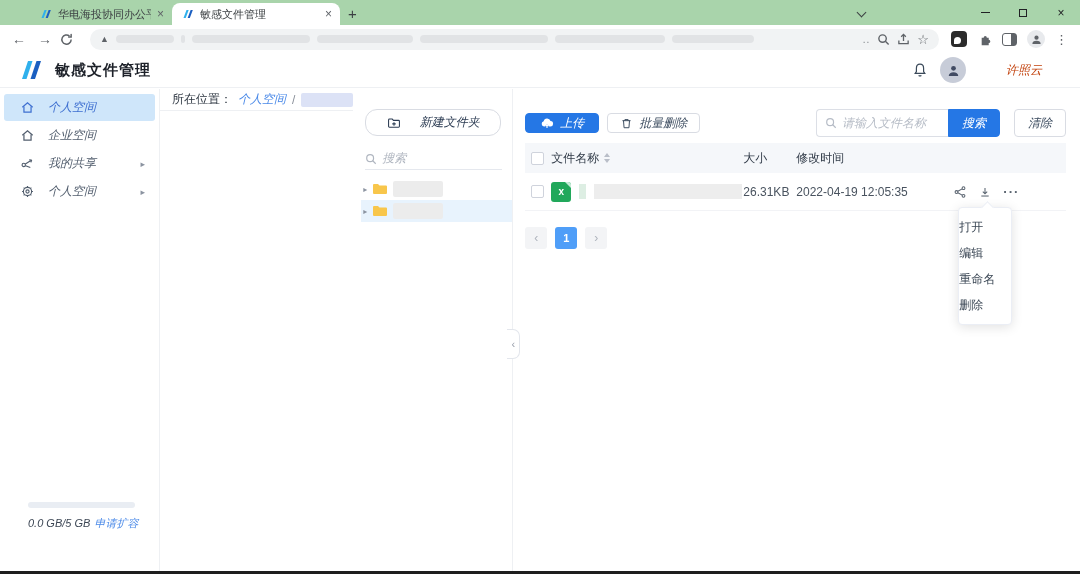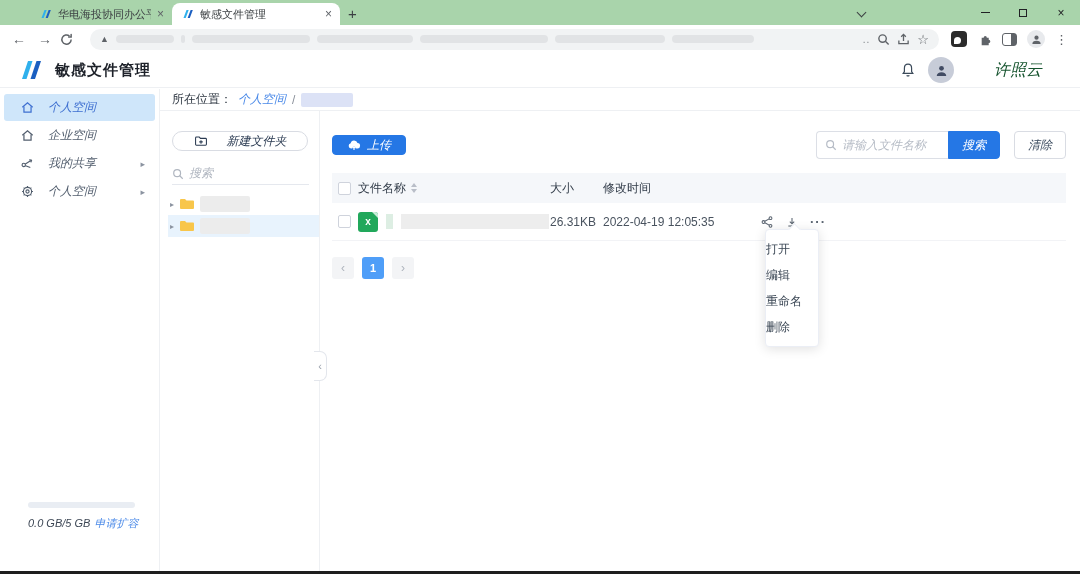--- a/index.html
+++ b/index.html
@@ -45,7 +45,7 @@
   .app-title { font-size:15px; font-weight:bold; color:#1d2129; letter-spacing:1px; }
   .hdr-right { margin-left:auto; display:flex; align-items:center; gap:12px; padding-right:18px; }
   .hdr-avatar { width:26px; height:26px; border-radius:50%; background:#c7ccd8; display:flex; align-items:center; justify-content:center; }
-  .username { font-size:16px; color:#14532d; font-style:italic;margin-left:28px; }
+  .username { font-size:12px; color:#c2410c; font-style:italic;margin-left:28px; }
 
   
   .content { position:absolute; top:89px; left:0; right:0; bottom:3px; display:flex; }

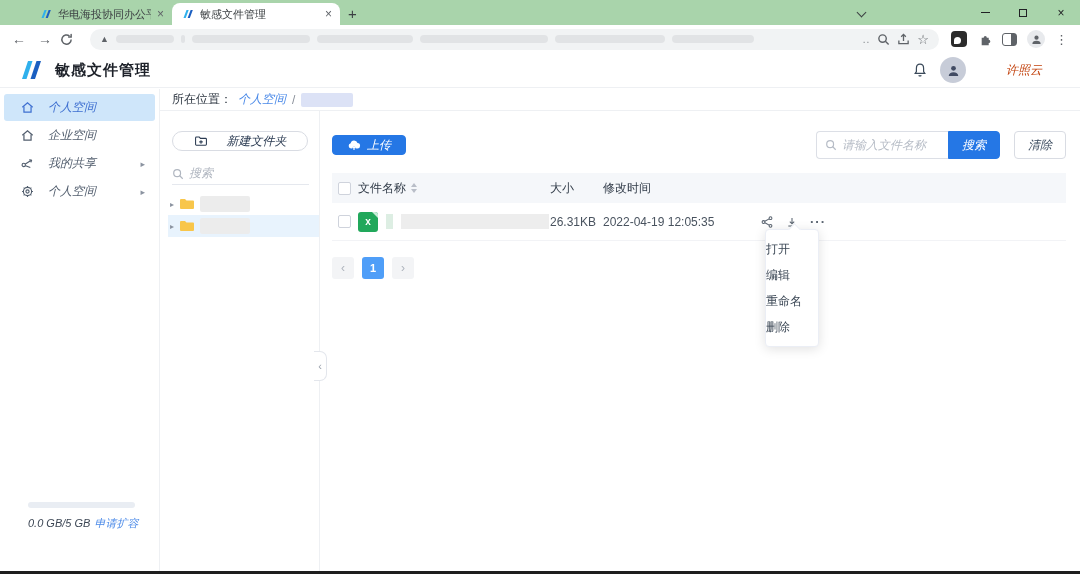--- a/index.html
+++ b/index.html
@@ -59,7 +59,7 @@
   .storage-text { margin-top:8px; font-size:11px; color:#3c4654; white-space:nowrap; }
   .storage-link { color:#4b8ae8; margin-left:4px; }
 
-  .main { flex:1; display:flex; flex-direction:column; min-width:0; }
+  .main { flex:1; display:flex; flex-direction:row; min-width:0; }
   .breadcrumb { height:22px; border-bottom:1px solid #eef0f3; display:flex; align-items:center; padding-left:12px; gap:6px; font-size:12px; }
   .bc-label { color:#2c3540; }
   .bc-link { color:#4b8ae8; font-style:italic; }

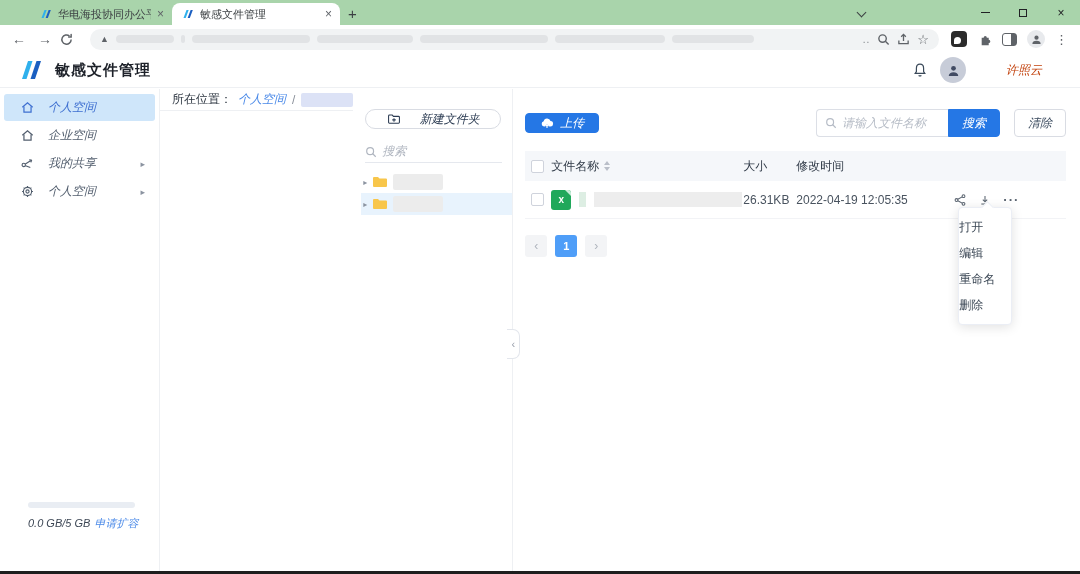--- a/index.html
+++ b/index.html
@@ -69,7 +69,7 @@
 
   
   .folder-panel { width:160px; border-right:1px solid #eef0f3; padding:20px 10px 0 12px; }
-  .newfolder-btn { width:136px; height:20px; background:#fff; border:1px solid #d9dce3; border-radius:12px; display:flex; align-items:center; justify-content:center; gap:19px; font-size:12px; color:#2b3b52; font-style:italic; cursor:pointer; }
+  .newfolder-btn { width:136px; height:27px; background:#fff; border:1px solid #d9dce3; border-radius:12px; display:flex; align-items:center; justify-content:center; gap:19px; font-size:12px; color:#2b3b52; font-style:italic; cursor:pointer; }
   .tree-search { margin-top:12px; height:22px; border-bottom:1px solid #e5e8ee; display:flex; align-items:center; gap:5px; color:#b0b6c0; font-size:12px; font-style:italic; }
   .tree { margin-top:8px; }
   .tree-row { height:22px; display:flex; align-items:center; gap:5px; padding-left:2px; margin:0 -10px 0 -4px; padding-right:10px; }

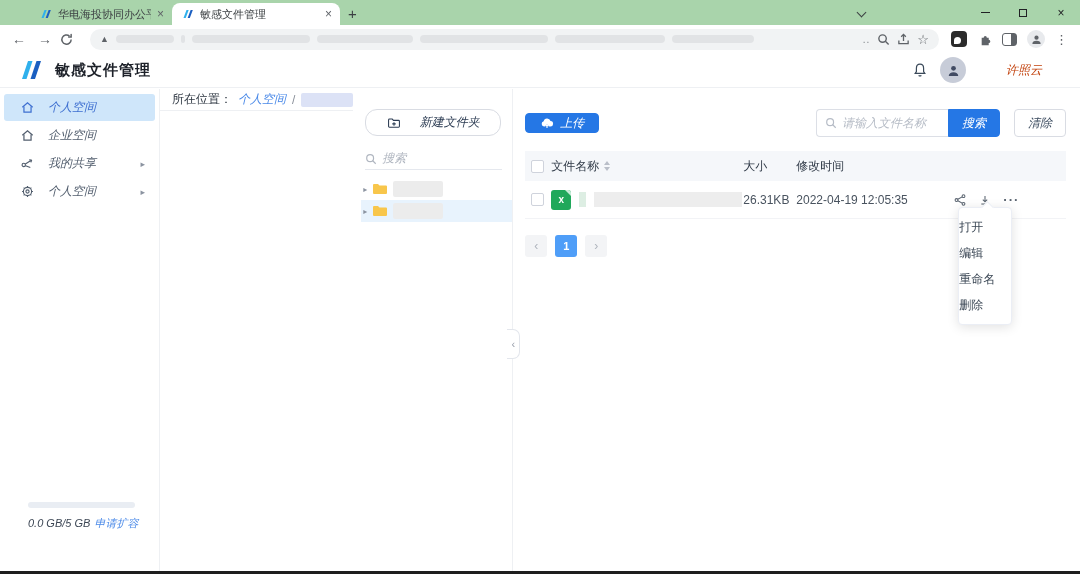--- a/index.html
+++ b/index.html
@@ -354,6 +354,15 @@
               </span>
               <span>上传</span>
             </div>
+            <div class="btn btn-plain">
+              <span>
+                <svg width="13" height="13" viewBox="0 0 16 16" fill="none" stroke="#3a4a5e" stroke-width="1.2">
+                    <path d="M3 4.5 H13 M6 4.5 V3.2 H10 V4.5"></path>
+                    <path d="M4.3 4.5 L5 13.2 H11 L11.7 4.5"></path>
+                  </svg>
+              </span>
+              <span>批量删除</span>
+            </div>
             <div class="search-group">
               <div class="search-wrap">
                 <span>

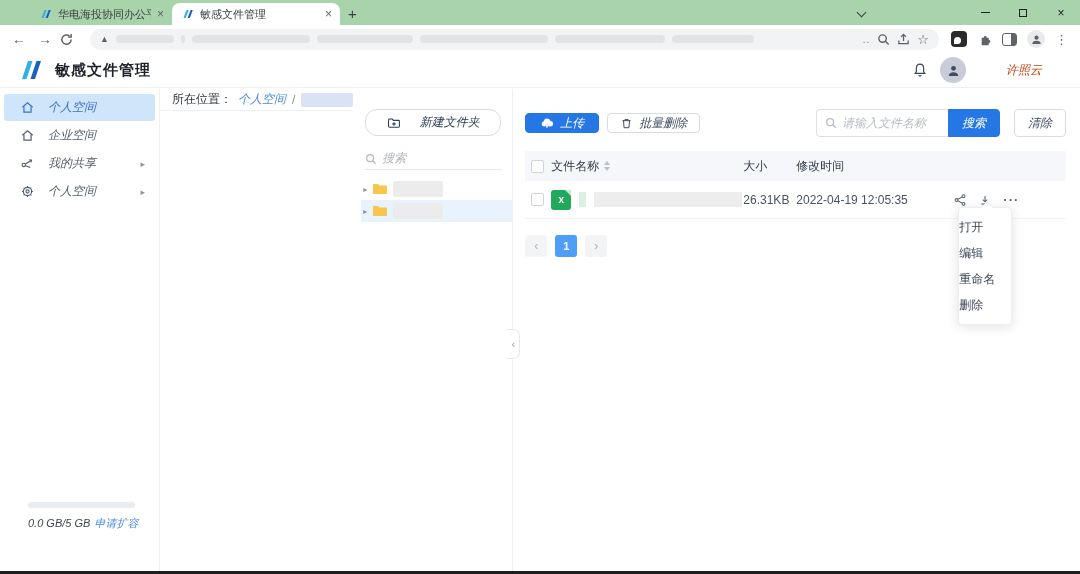--- a/index.html
+++ b/index.html
@@ -94,7 +94,7 @@
   .btn-clear { margin-left:14px; height:28px; padding:0 13px; background:#fff; border:1px solid #d9dce3; border-radius:4px; color:#3a4a5e; font-size:12px; font-style:italic; display:flex; align-items:center; cursor:pointer; }
 
   .grid-row { display:grid; grid-template-columns:26px 192px 53px 157px 1fr; align-items:center; }
-  .thead { margin-top:14px; height:30px; background:#f5f7fa; color:#323c49; font-size:12px; }
+  .thead { margin-top:6px; height:30px; background:#f5f7fa; color:#323c49; font-size:12px; }
   .checkbox { width:13px; height:13px; border:1px solid #cfd3dc; border-radius:2px; background:#fff; margin-left:6px; cursor:pointer; }
   .th-name { display:flex; align-items:center; }
   .sort { display:inline-flex; flex-direction:column; gap:2px; margin-left:5px; }

